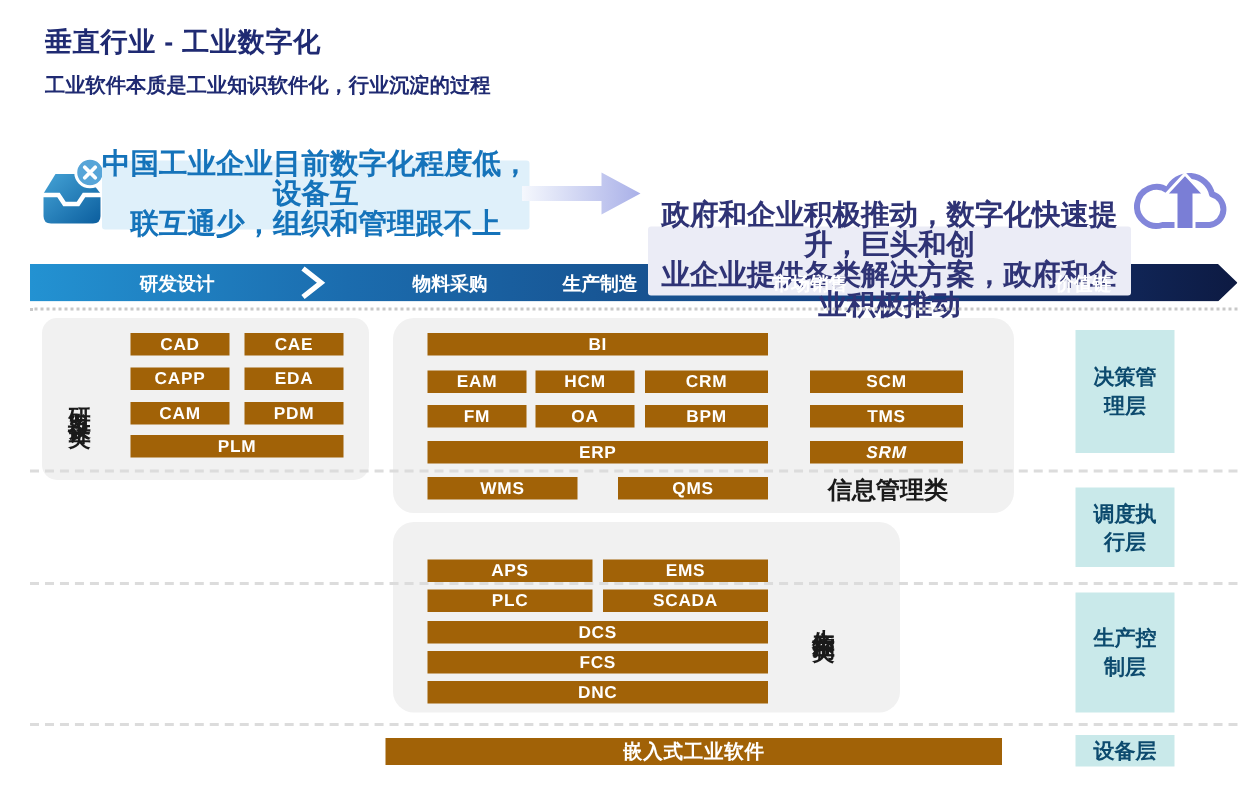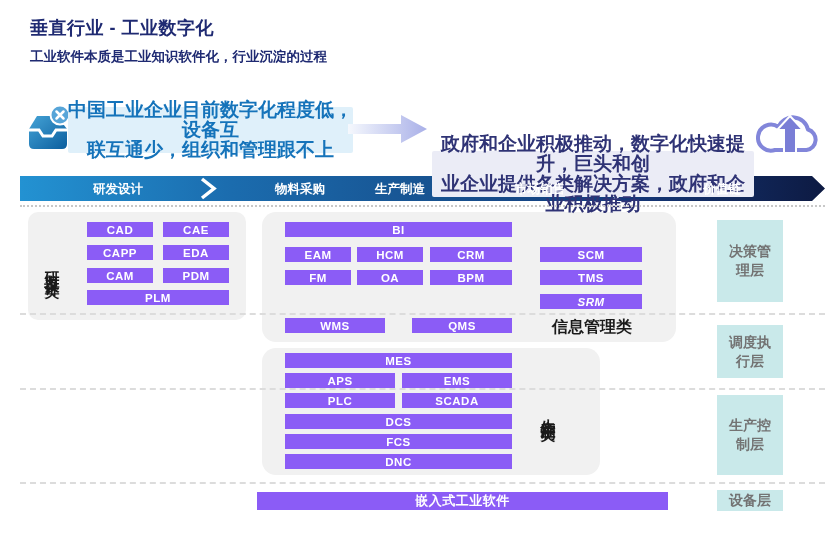--- a/index.html
+++ b/index.html
@@ -23,7 +23,7 @@
   .hline-dot{border-top:2px dotted #c8c8c8;height:0;z-index:2;}
   .hline-dash{border-top:2px dashed #dcdcdc;height:0;z-index:2;}
   .gbox{background:#f1f1f1;z-index:1;}
-  .sbar{background:#8b5cf6;color:#ffffff;font-weight:bold;font-size:11.5px;
+  .sbar{background:#a16207;color:#ffffff;font-weight:bold;font-size:11.5px;
     display:flex;align-items:center;justify-content:center;letter-spacing:.5px;z-index:3;}
   .vlabel{writing-mode:vertical-rl;text-orientation:upright;font-weight:bold;color:#1a1a1a;
     font-size:15px;letter-spacing:3px;z-index:3;text-align:center;}

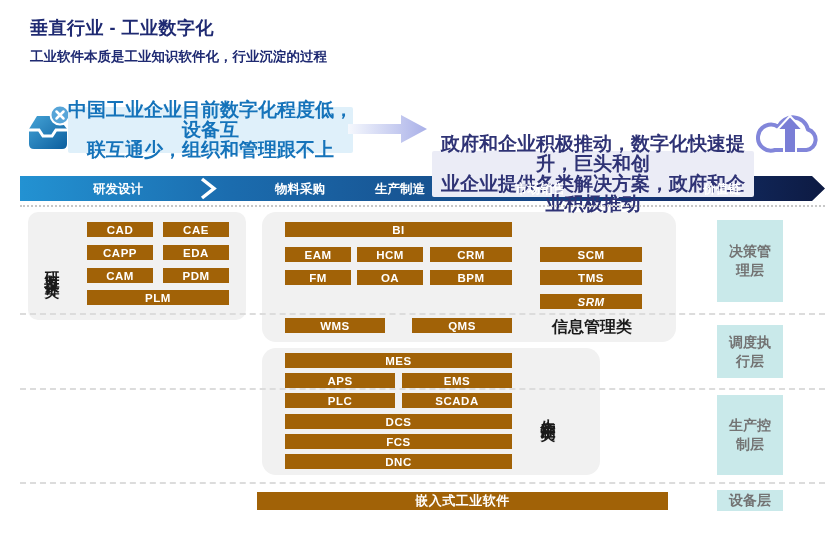--- a/index.html
+++ b/index.html
@@ -28,7 +28,7 @@
   .vlabel{writing-mode:vertical-rl;text-orientation:upright;font-weight:bold;color:#1a1a1a;
     font-size:15px;letter-spacing:3px;z-index:3;text-align:center;}
   .glabel{font-weight:bold;color:#1a1a1a;font-size:16px;z-index:3;}
-  .layer{background:#c9e9ea;color:#737373;font-weight:bold;font-size:14px;line-height:19px;
+  .layer{background:#c9e9ea;color:#0c4a6e;font-weight:bold;font-size:14px;line-height:19px;
     display:flex;align-items:center;justify-content:center;text-align:center;z-index:3;padding:0 6px;box-sizing:border-box;}
 </style>
 </head>

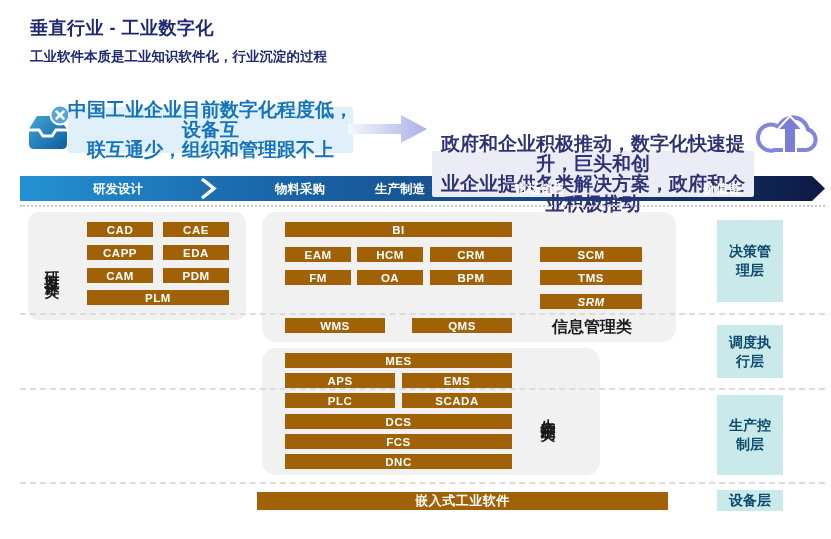--- a/index.html
+++ b/index.html
@@ -121,6 +121,7 @@
   <div class="abs sbar" style="left:357px;top:270px;width:66px;height:15px;">OA</div>
   <div class="abs sbar" style="left:430px;top:270px;width:82px;height:15px;">BPM</div>
   <div class="abs sbar" style="left:540px;top:270px;width:102px;height:15px;">TMS</div>
+  <div class="abs sbar" style="left:285px;top:294px;width:227px;height:15px;">ERP</div>
   <div class="abs sbar" style="left:540px;top:294px;width:102px;height:15px;font-style:italic;">SRM</div>
   <div class="abs sbar" style="left:285px;top:318px;width:100px;height:15px;">WMS</div>
   <div class="abs sbar" style="left:412px;top:318px;width:100px;height:15px;">QMS</div>

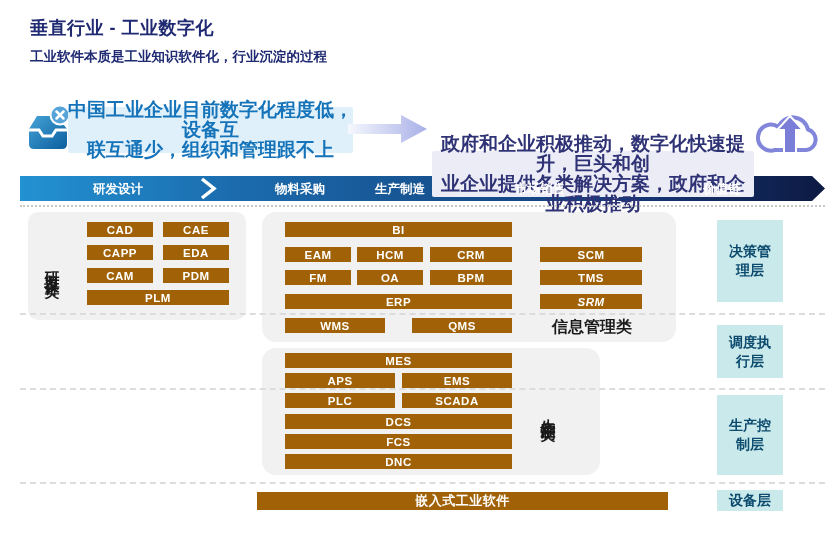--- a/index.html
+++ b/index.html
@@ -128,7 +128,6 @@
   <div class="abs glabel" style="left:552px;top:317px;">信息管理类</div>
 
   <div class="abs gbox" style="left:262px;top:348px;width:338px;height:127px;border-radius:14px;"></div>
-  <div class="abs sbar" style="left:285px;top:353px;width:227px;height:15px;">MES</div>
   <div class="abs sbar" style="left:285px;top:373px;width:110px;height:15px;">APS</div>
   <div class="abs sbar" style="left:402px;top:373px;width:110px;height:15px;">EMS</div>
   <div class="abs sbar" style="left:285px;top:393px;width:110px;height:15px;">PLC</div>

